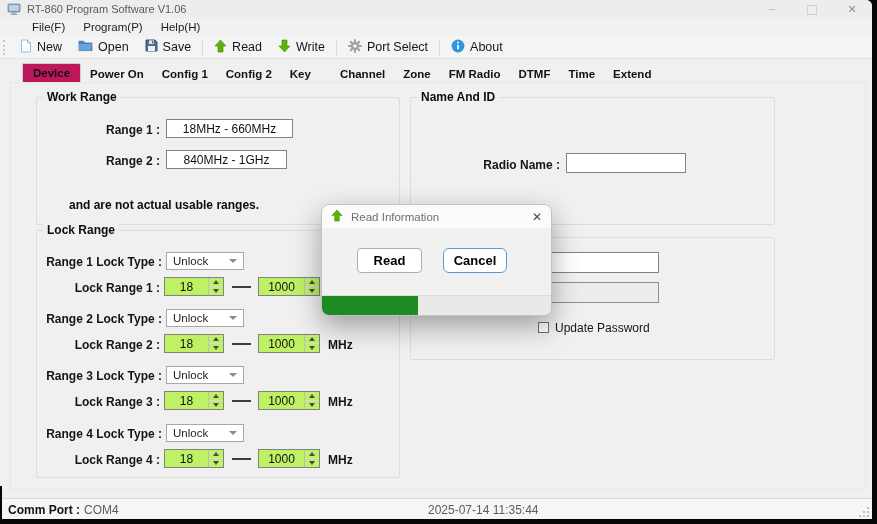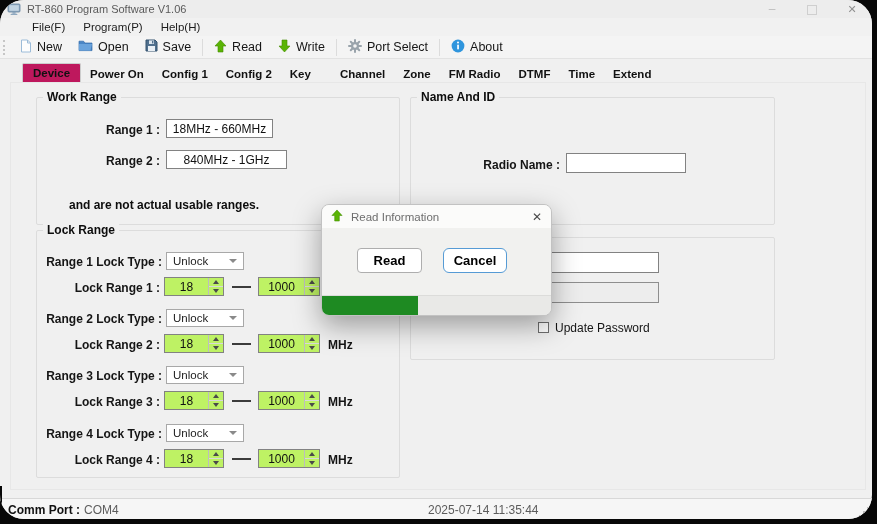--- a/index.html
+++ b/index.html
@@ -6,7 +6,7 @@
   .stage{position:relative;width:877px;height:524px;background:#070707;overflow:hidden;
          font-family:"Liberation Sans",sans-serif;-webkit-user-select:none;}
   .window{position:absolute;left:0;top:0;width:872px;height:519px;background:#f0f0f0;
-          border-top-right-radius:6px;overflow:hidden;border-radius:24px;}
+          border-top-right-radius:6px;overflow:hidden;}
 
   
   .titlebar{position:absolute;left:0;top:0;width:100%;height:18px;background:#ededed;

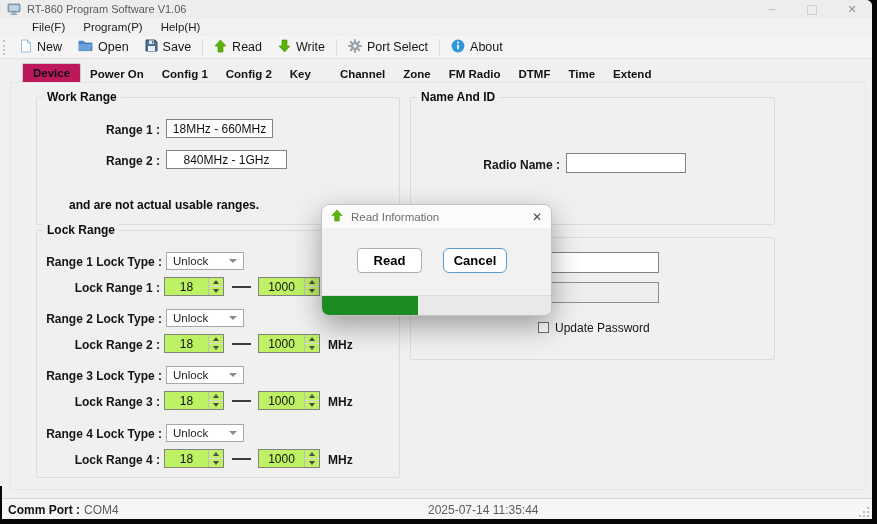--- a/index.html
+++ b/index.html
@@ -221,7 +221,7 @@
       <span class="group-label">Work Range</span>
     </div>
     <div class="lbl" style="left:40px;top:123px;width:120px;">Range 1 :</div>
-    <div class="box-input" style="left:166px;top:119px;width:107px;height:19px;">18MHz - 660MHz</div>
+    <div class="box-input" style="left:166px;top:119px;width:127px;height:19px;">18MHz - 660MHz</div>
     <div class="lbl" style="left:40px;top:154px;width:120px;">Range 2 :</div>
     <div class="box-input" style="left:166px;top:150px;width:121px;height:19px;">840MHz - 1GHz</div>
     <div class="note-line" style="left:69px;top:198px;">and are not actual usable ranges.</div>

